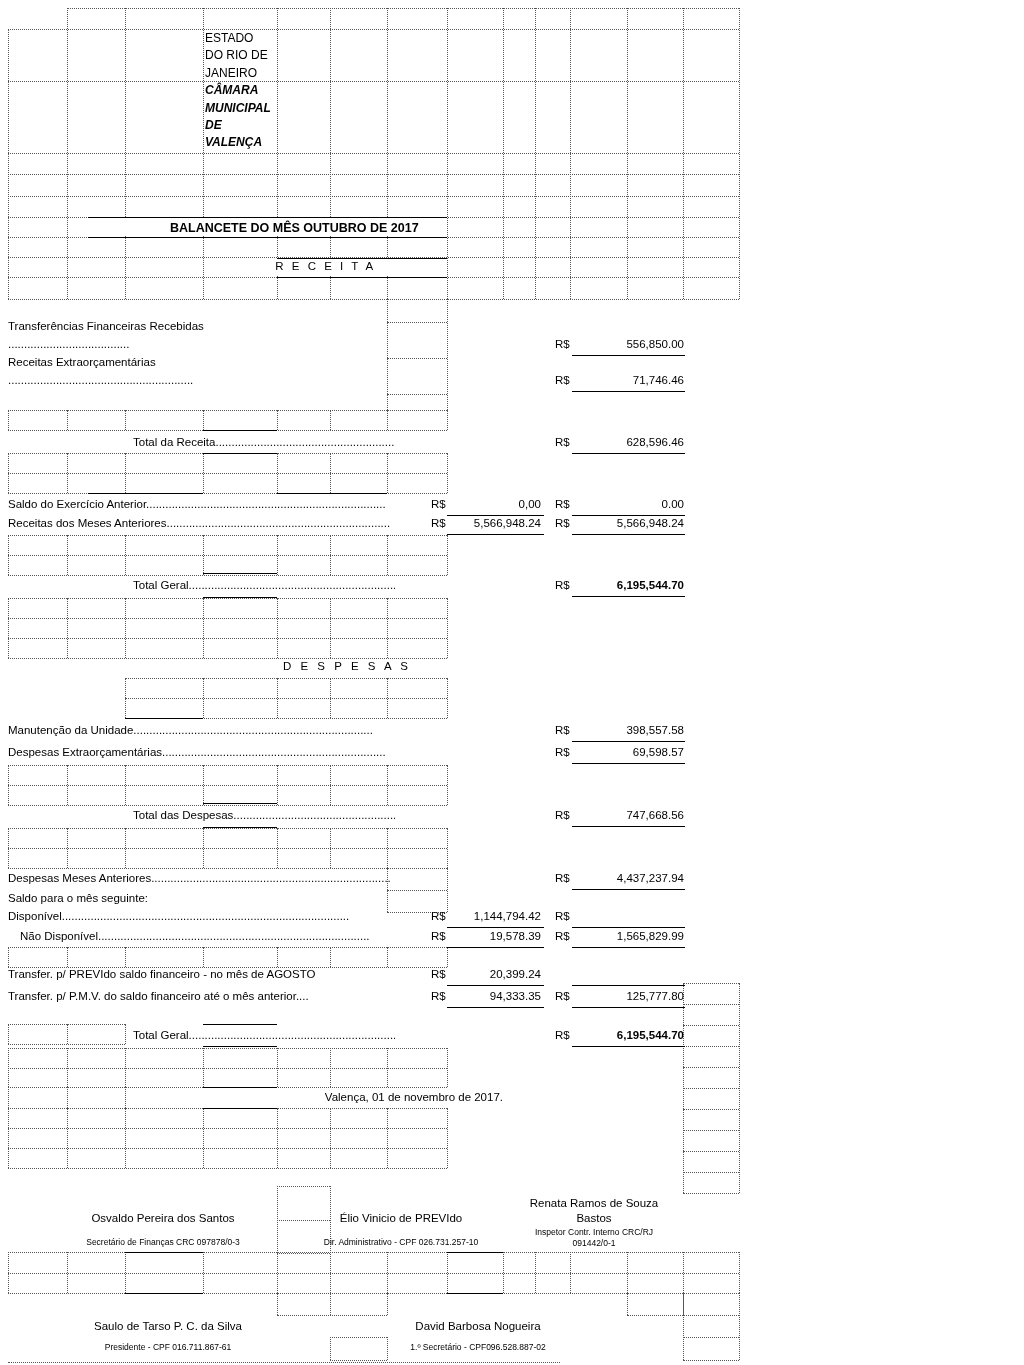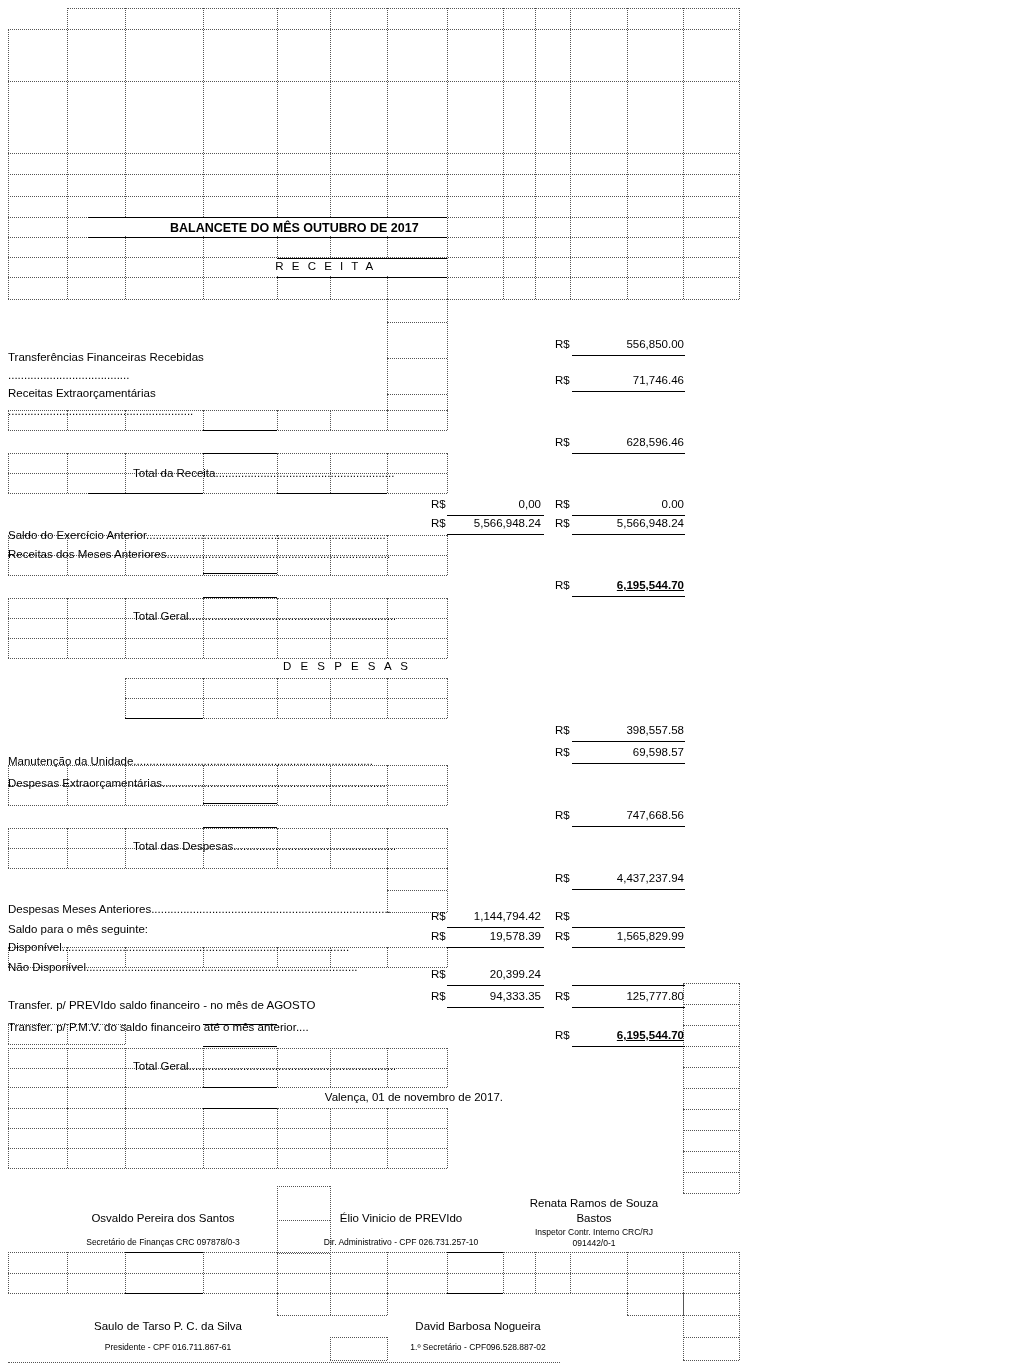--- a/index.html
+++ b/index.html
@@ -272,6 +272,15 @@
       <div class="solid" style="left: 572px; top: 985px; width: 113px;"></div>
     </div>
 
+  <div class="org">
+    <div class="plain">ESTADO
+DO RIO DE
+JANEIRO</div>
+    <div class="boldit">CÂMARA
+MUNICIPAL
+DE
+VALENÇA</div>
+  </div>
 
   <div class="title">BALANCETE DO MÊS OUTUBRO DE 2017</div>
   <div class="receita">R E C E I T A</div>

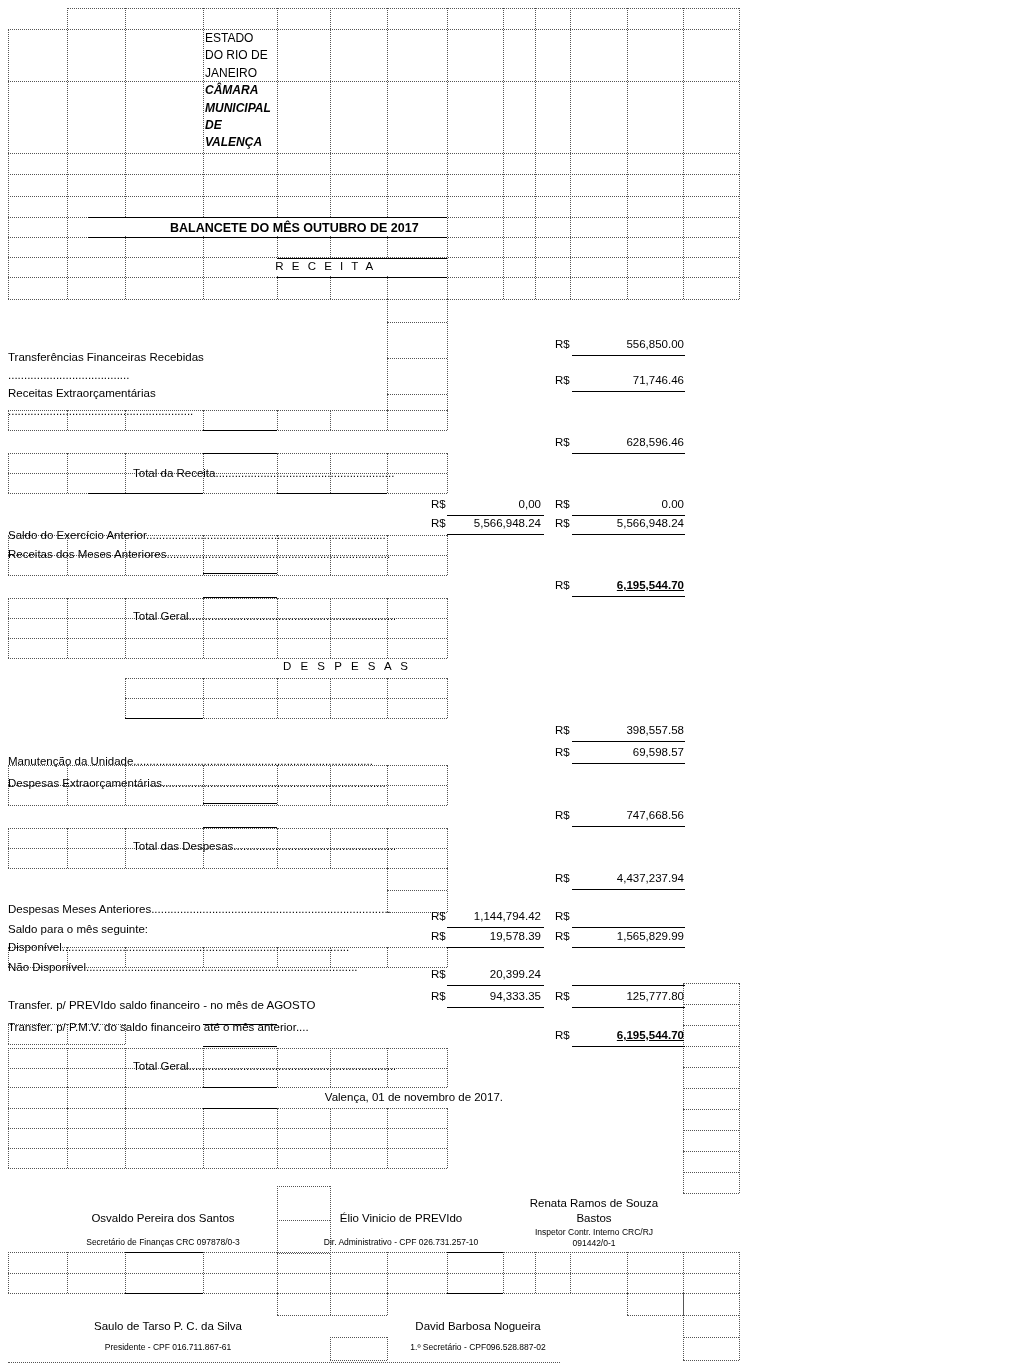--- a/index.html
+++ b/index.html
@@ -9,7 +9,7 @@
   .vline{position:absolute;width:0;border-left:1px dotted #555;z-index:1;}
   .wcell{position:absolute;background:#fff;z-index:2;}
   .solid{position:absolute;height:1px;background:#000;z-index:3;}
-  .txt{position:absolute;font-size:11.5px;line-height:15px;white-space:nowrap;z-index:4;margin-top:31px;}
+  .txt{position:absolute;font-size:11.5px;line-height:15px;white-space:nowrap;z-index:4;}
   .clip{overflow:hidden;}
   .amt{position:absolute;font-size:11.5px;line-height:15px;text-align:right;white-space:nowrap;z-index:4;}
   .rs{position:absolute;font-size:11.5px;line-height:15px;z-index:4;}

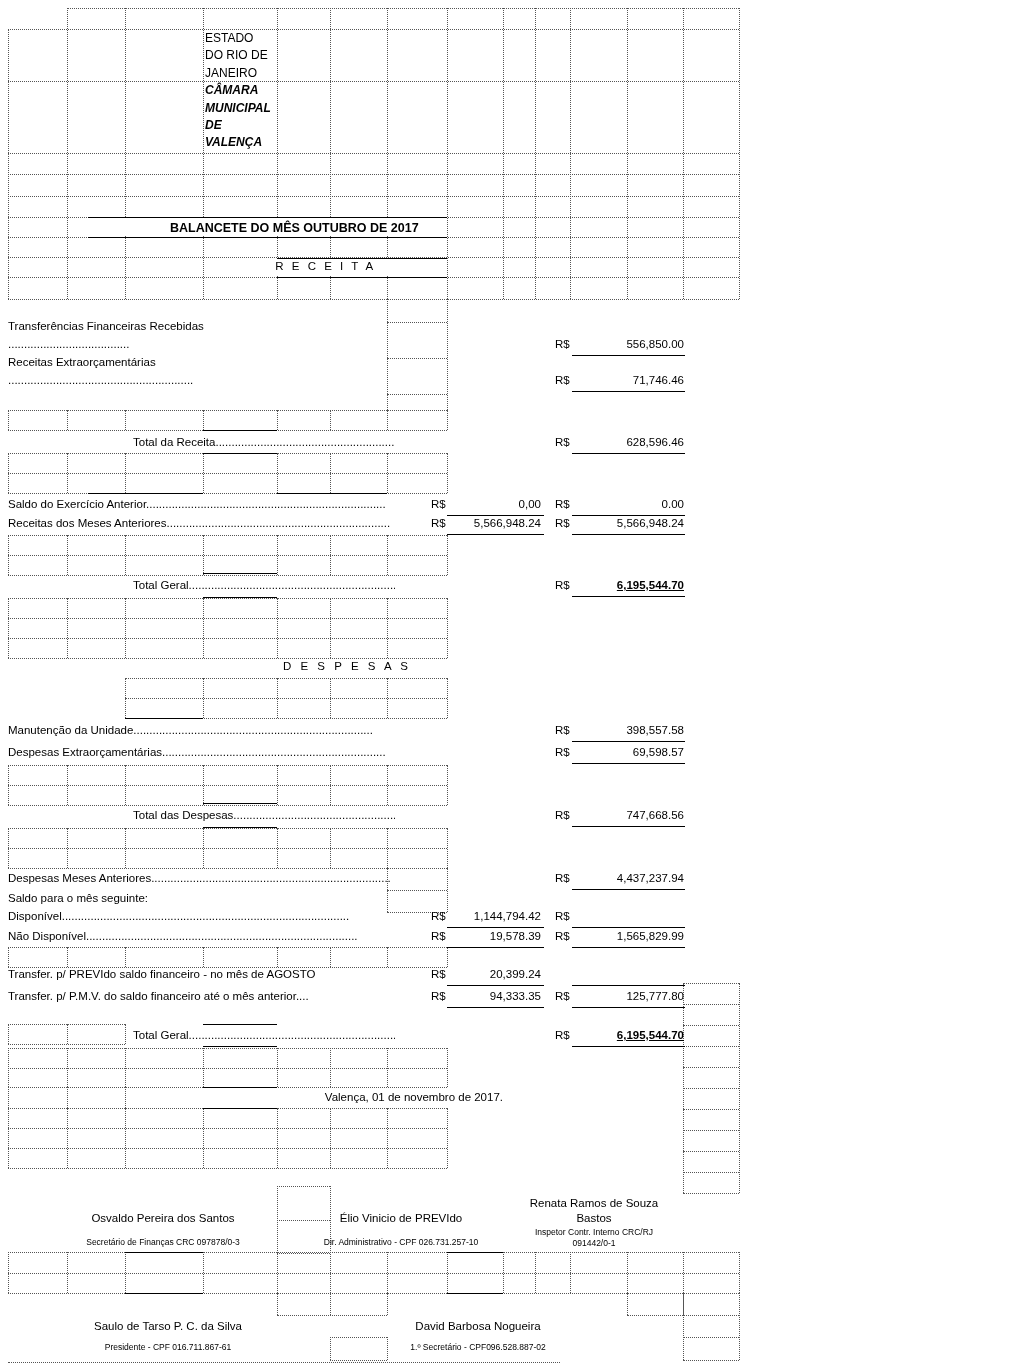--- a/index.html
+++ b/index.html
@@ -13,7 +13,7 @@
   .clip{overflow:hidden;}
   .amt{position:absolute;font-size:11.5px;line-height:15px;text-align:right;white-space:nowrap;z-index:4;}
   .rs{position:absolute;font-size:11.5px;line-height:15px;z-index:4;}
-  .b{font-weight:bold;text-decoration:underline;}
+  .b{font-weight:bold;}
   .org{position:absolute;left:205px;top:30px;width:78px;font-size:12px;line-height:17.4px;z-index:4;}
   .org .plain{white-space:pre-line;}
   .org .boldit{white-space:pre-line;font-weight:bold;font-style:italic;}

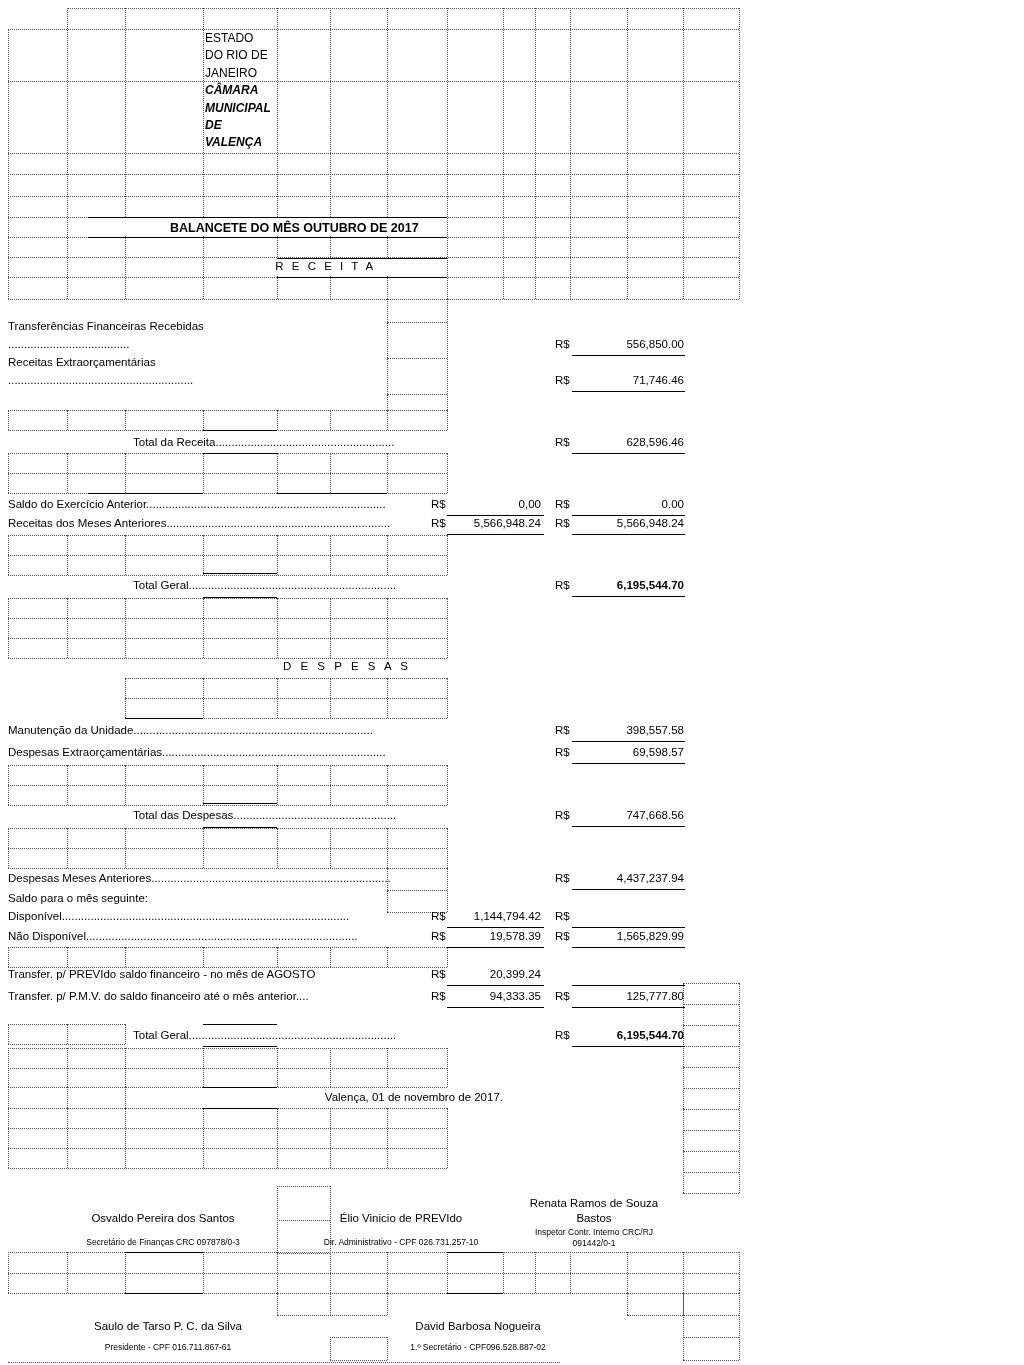--- a/index.html
+++ b/index.html
@@ -343,7 +343,7 @@
       <div class="rs" style="left: 555px; top: 909px;">R$</div>
       <div class="amt" style="left: 573px; top: 909px; width: 111px;"></div>
       <div class="solid" style="left: 572px; top: 927px; width: 113px;"></div>
-      <div class="txt clip" style="left: 8px; top: 929px; max-width: 382px;">Não Disponível.....................................................................................</div>
+      <div class="txt clip" style="left: 20px; top: 929px; max-width: 382px;">Não Disponível.....................................................................................</div>
       <div class="rs" style="left: 431px; top: 929px;">R$</div>
       <div class="amt" style="left: 446px; top: 929px; width: 95px;">19,578.39</div>
       <div class="solid" style="left: 447px; top: 947px; width: 97px;"></div>

